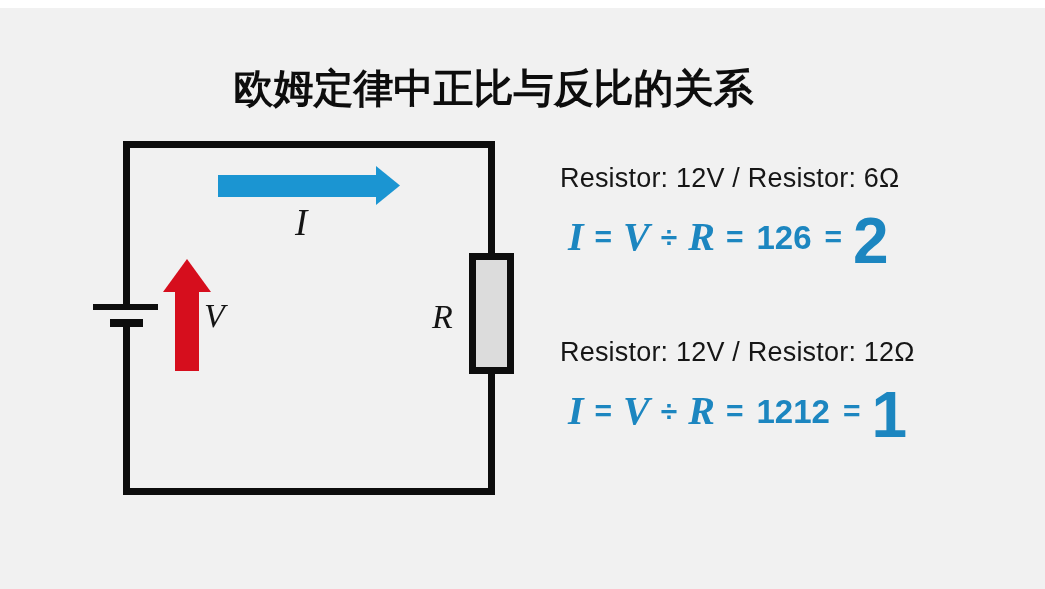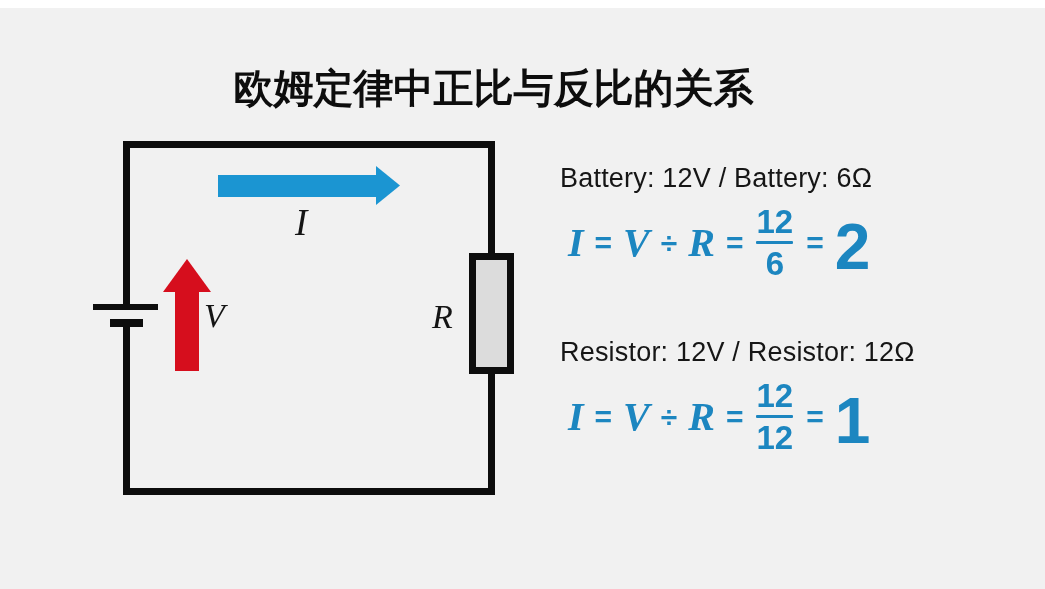--- a/index.html
+++ b/index.html
@@ -89,7 +89,7 @@
   </div>
 
   <div class="example ex1">
-    <div class="caption">Battery: 12V / Battery: 6Ω</div>
+    <div class="caption">Resistor: 12V / Resistor: 6Ω</div>
     <div class="formula">
       <span class="fvar">I</span>
       <span class="fop">=</span>

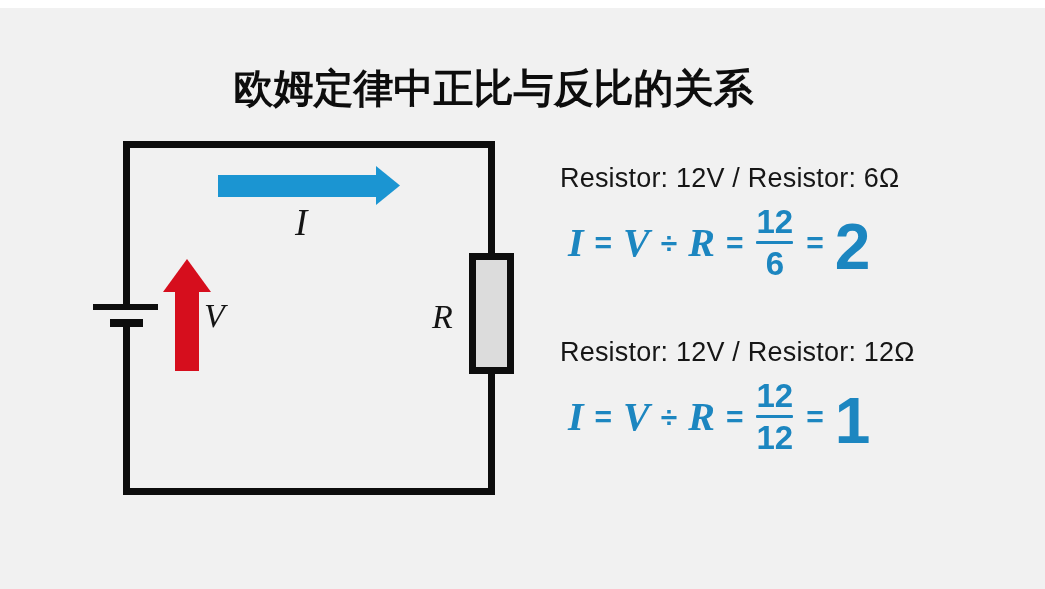--- a/index.html
+++ b/index.html
@@ -50,7 +50,7 @@
   }
   .fvar{font-family:"Liberation Serif",serif;font-style:italic;font-size:40px;line-height:1;}
   .fop{font-size:30px;line-height:1;}
-  .frac{display:flex;flex-direction:column;align-items:center;font-size:33px;margin:0 2px;}
+  .frac{display:flex;flex-direction:row;align-items:center;font-size:33px;margin:0 2px;}
   .frac .num,.frac .den{line-height:1;}
   .fbar{align-self:stretch;height:3px;background:var(--formula-blue,#1c86c0);margin:3px 0;border-radius:1px;}
   .fresult{font-size:64px;line-height:1;position:relative;top:4px;}

